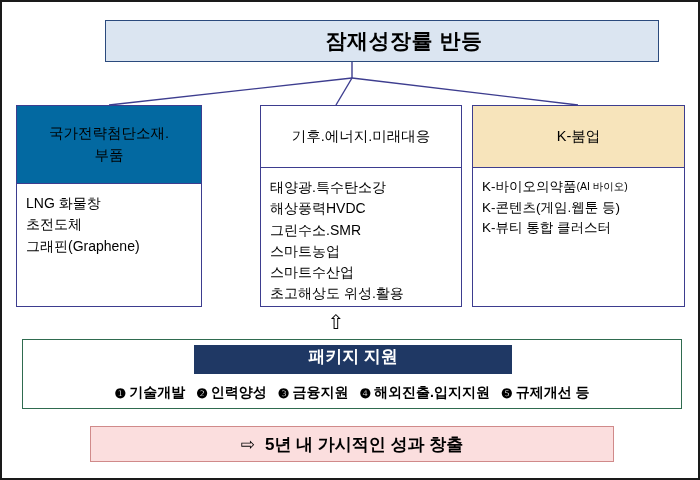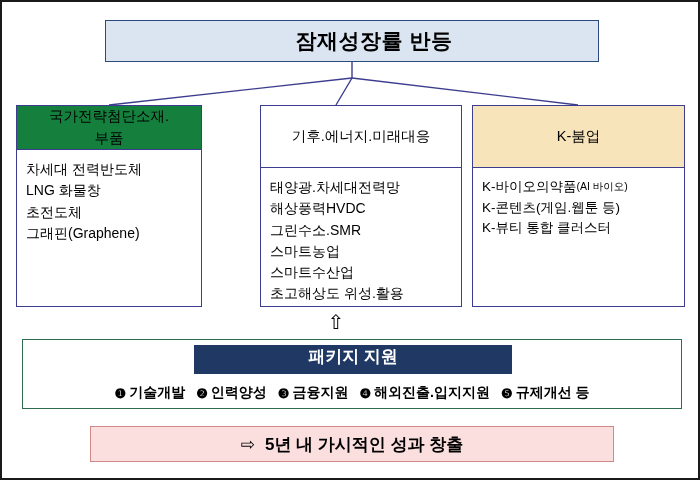--- a/index.html
+++ b/index.html
@@ -27,7 +27,7 @@
     position: absolute;
     left: 103px;
     top: 18px;
-    width: 494px;
+    width: 554px;
     height: 42px;
     background: #dbe5f1;
     border: 1.5px solid #2b4a7d;

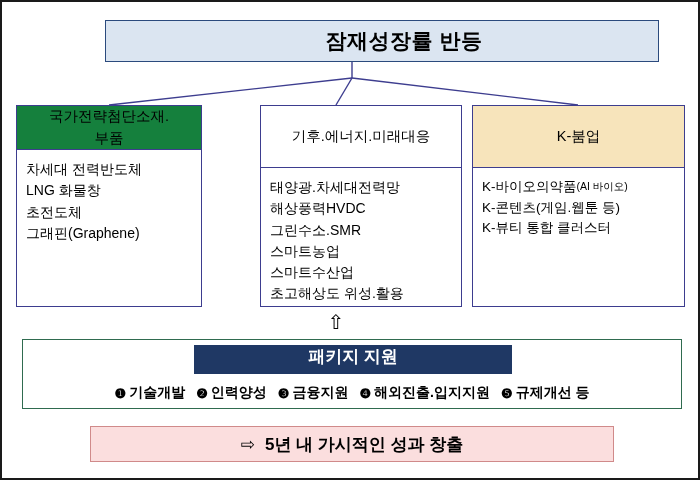--- a/index.html
+++ b/index.html
@@ -85,7 +85,7 @@
   }
 
   #col1 { left: 14px;  top: 103px; width: 186px; height: 202px; }
-  #col1 .head { height: 44px; background: #15803d; }
+  #col1 .head { height: 78px; background: #0369a1; }
   #col2 { left: 233px; top: 103px; width: 202px; height: 202px; margin-left: 25px; }
   #col2 .head { height: 62px; background: #ffffff; }
   #col3 { left: 470px; top: 103px; width: 213px; height: 202px; }

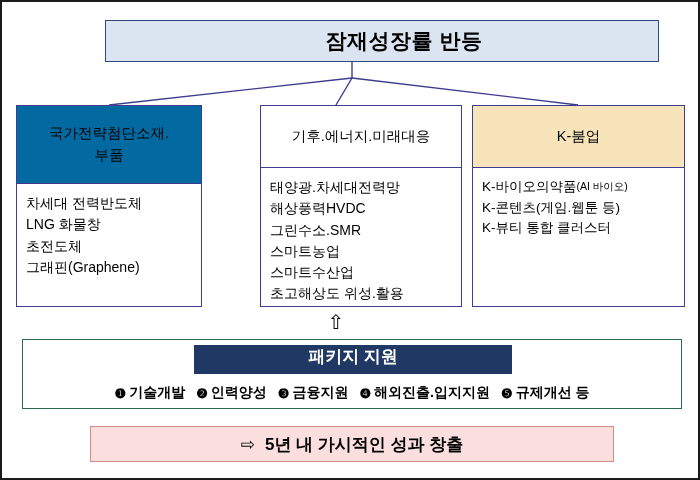--- a/index.html
+++ b/index.html
@@ -221,7 +221,7 @@
       <span>기후.에너지.미래대응</span>
     </div>
     <div class="body">
-      <div>태양광.차세대전력망</div>
+      <div>태양광.특수탄소강</div>
       <div>해상풍력HVDC</div>
       <div>그린수소.SMR</div>
       <div>스마트농업</div>

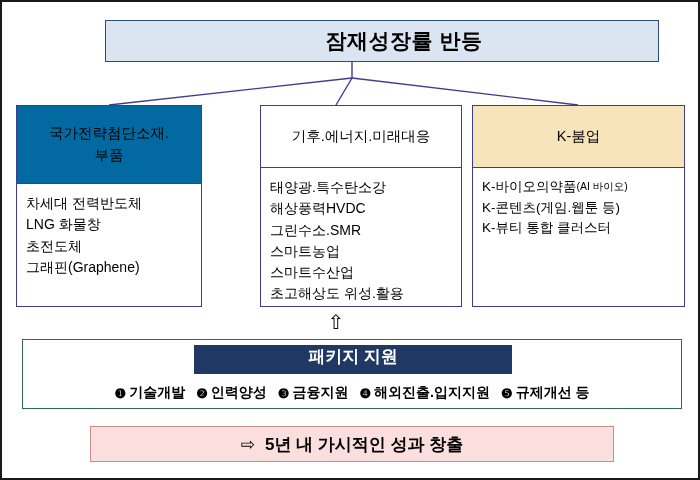--- a/index.html
+++ b/index.html
@@ -209,7 +209,6 @@
       </div>
     </div>
     <div class="body">
-      <div>차세대 전력반도체</div>
       <div>LNG 화물창</div>
       <div>초전도체</div>
       <div>그래핀(Graphene)</div>

